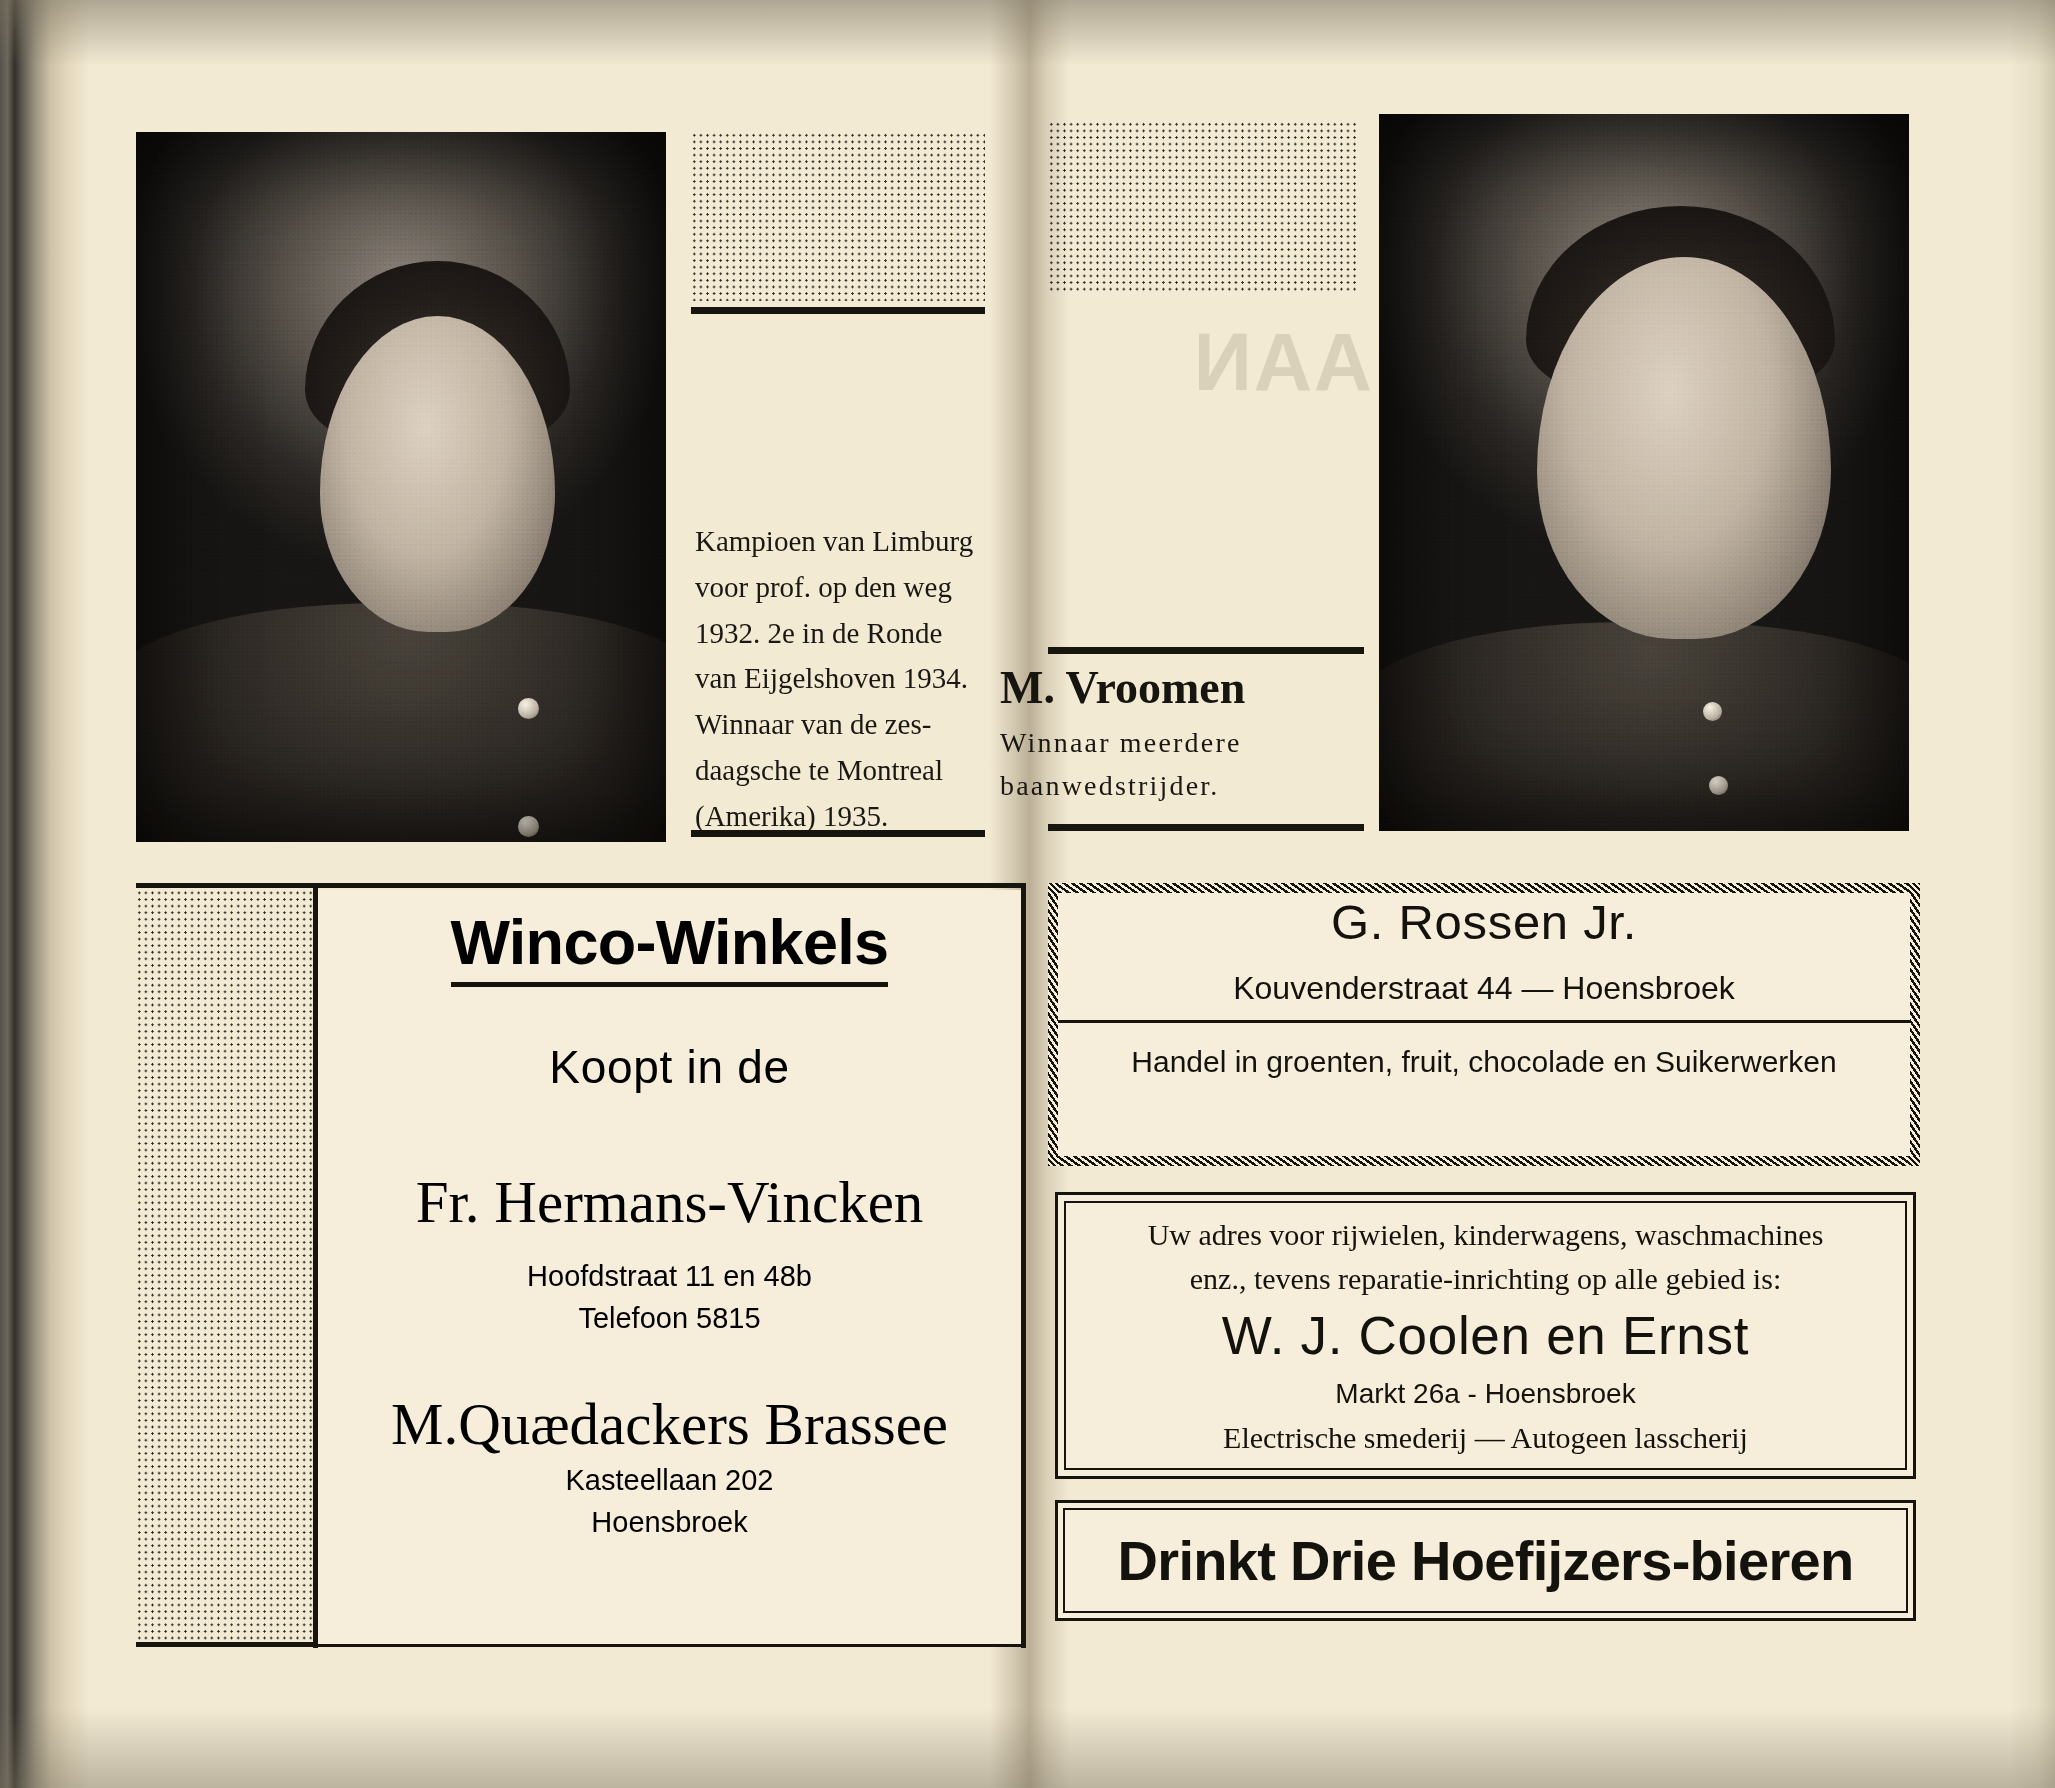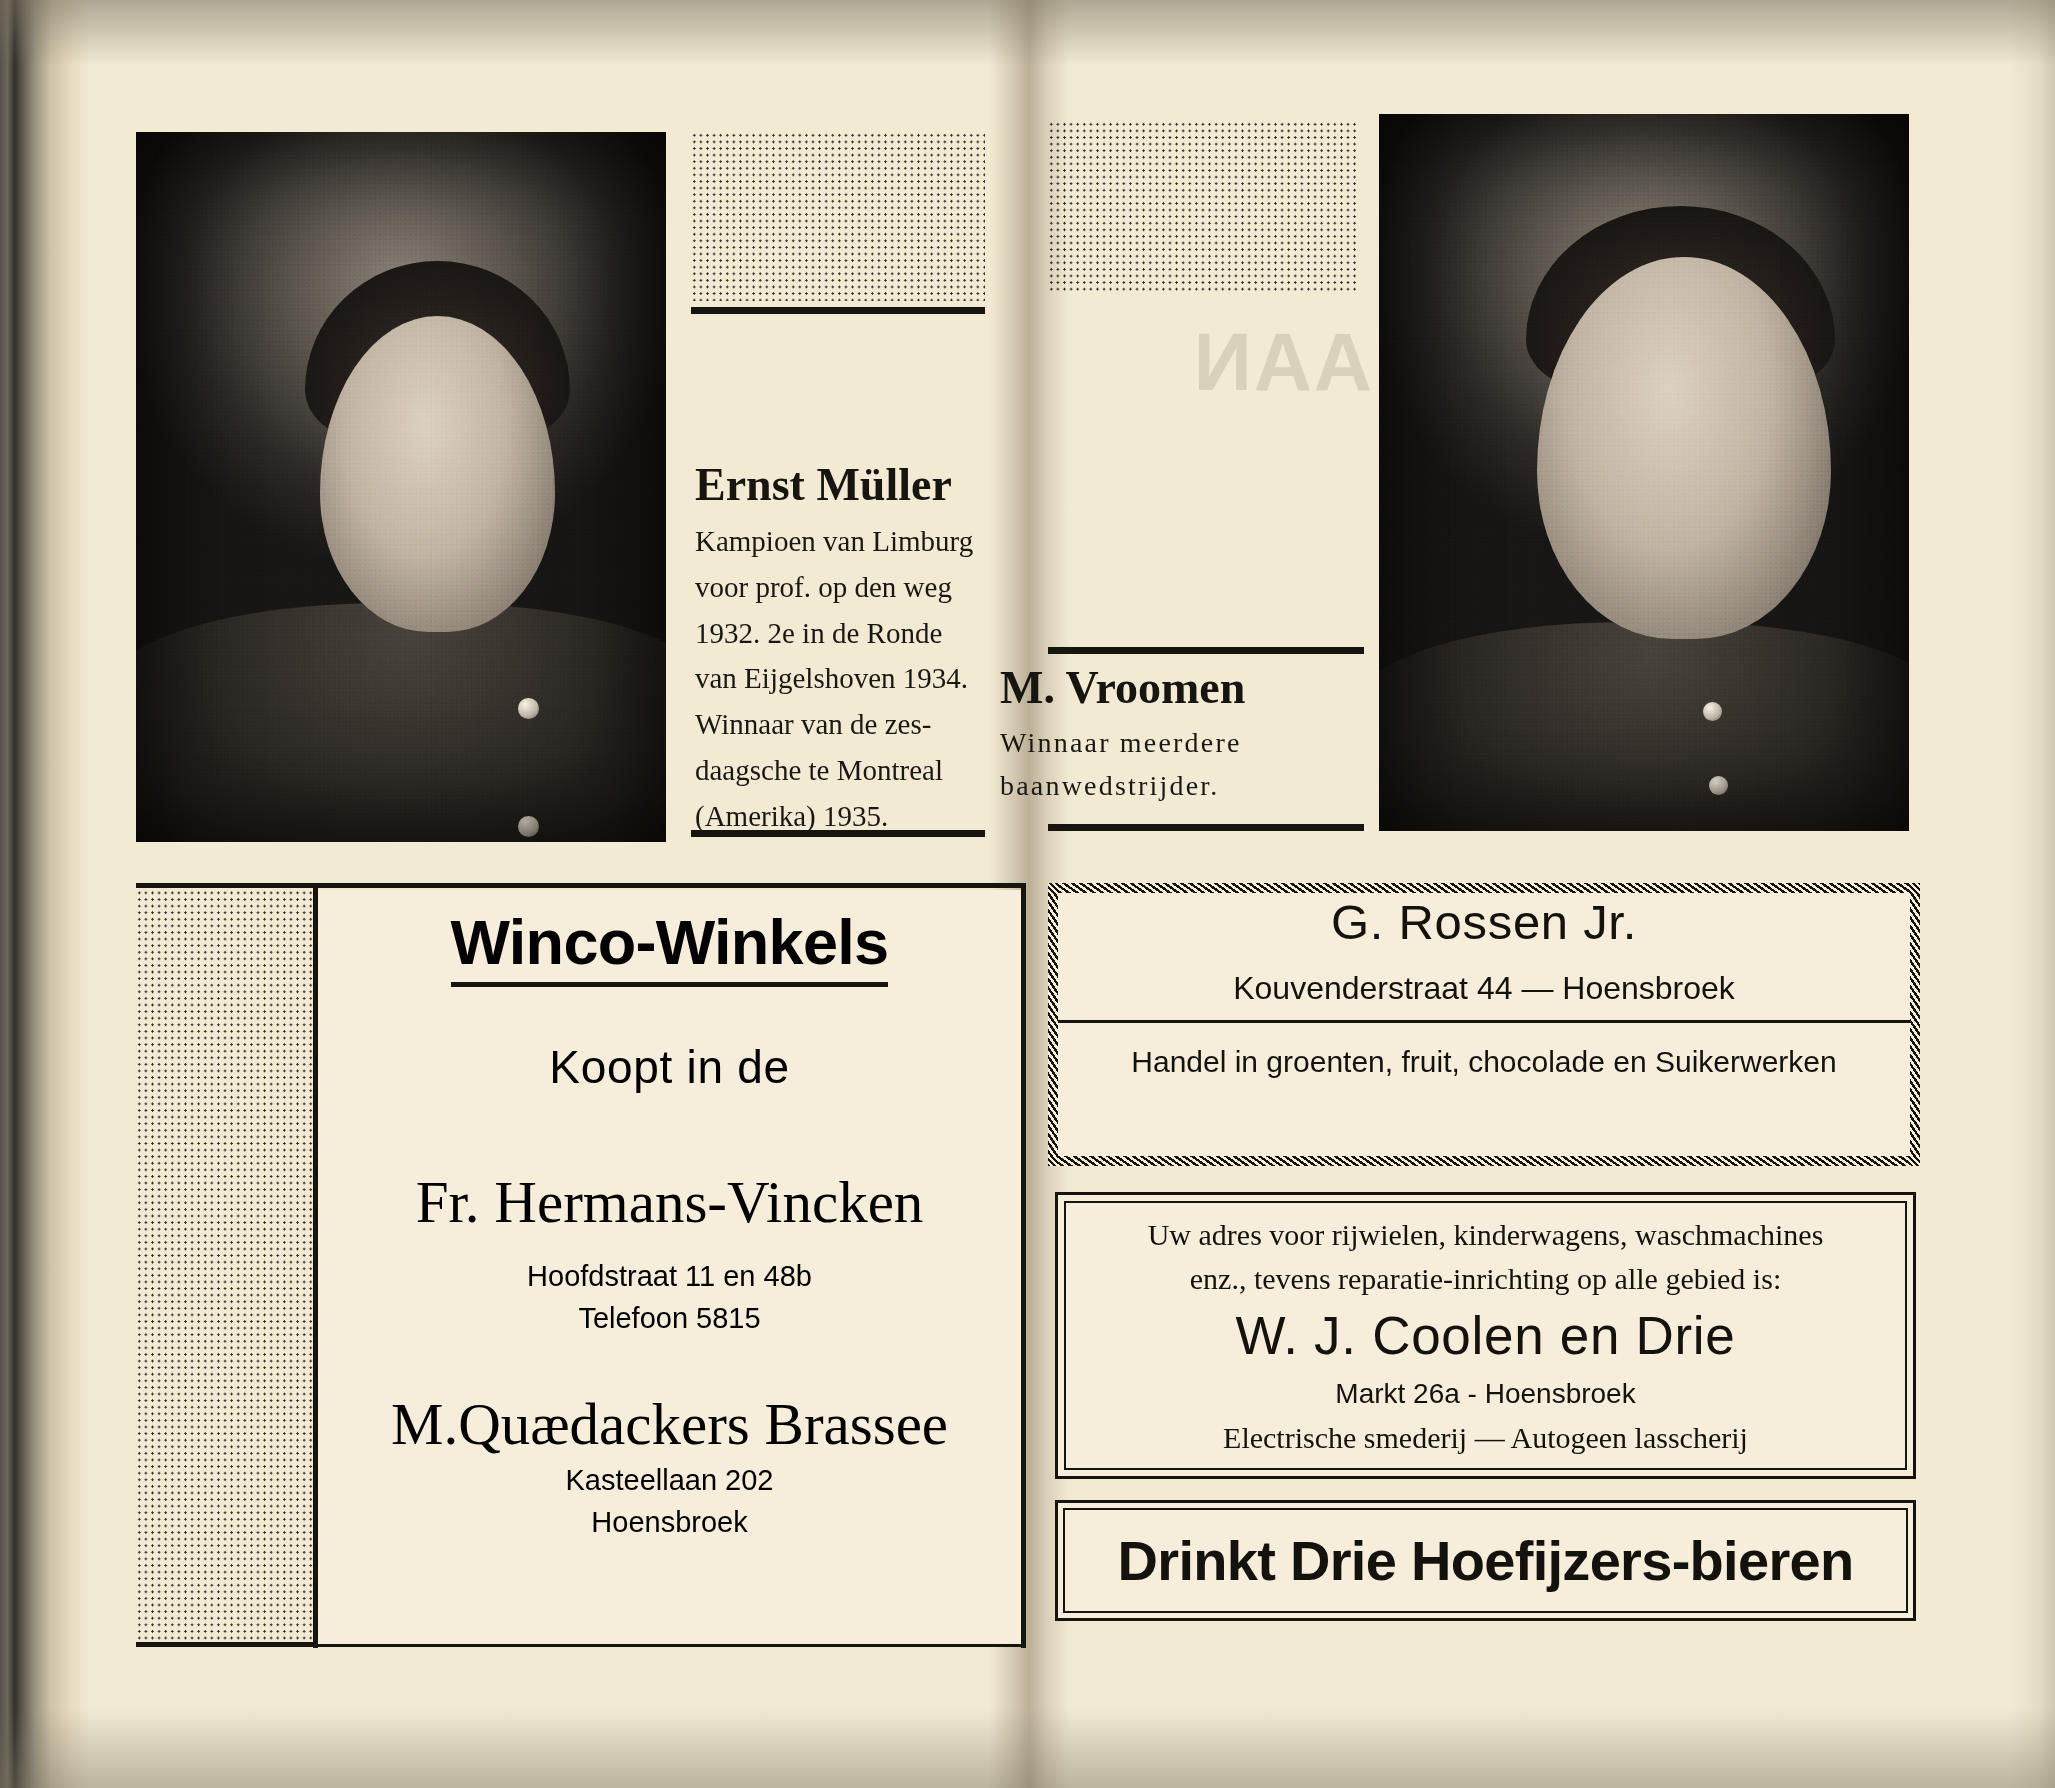--- a/index.html
+++ b/index.html
@@ -257,9 +257,6 @@
   <div class="dots" style="position:absolute; left:691px; top:132px; width:294px; height:169px;"></div>
   <div class="rule" style="left:691px; top:307px; width:294px; height:6.6px;"></div>
 
-  <div style="position:absolute; left:695px; top:460px; width:309px;">
-    <div class="cap-name" style="font-size:46px; line-height:1.1;">Ernst Müller</div>
-  </div>
   <div style="position:absolute; left:695px; top:519px; width:318px;">
     <div class="cap-body" style="font-size:29px; line-height:1.58;">Kampioen van Limburg</div>
     <div class="cap-body" style="font-size:29px; line-height:1.58;">voor prof. op den weg</div>

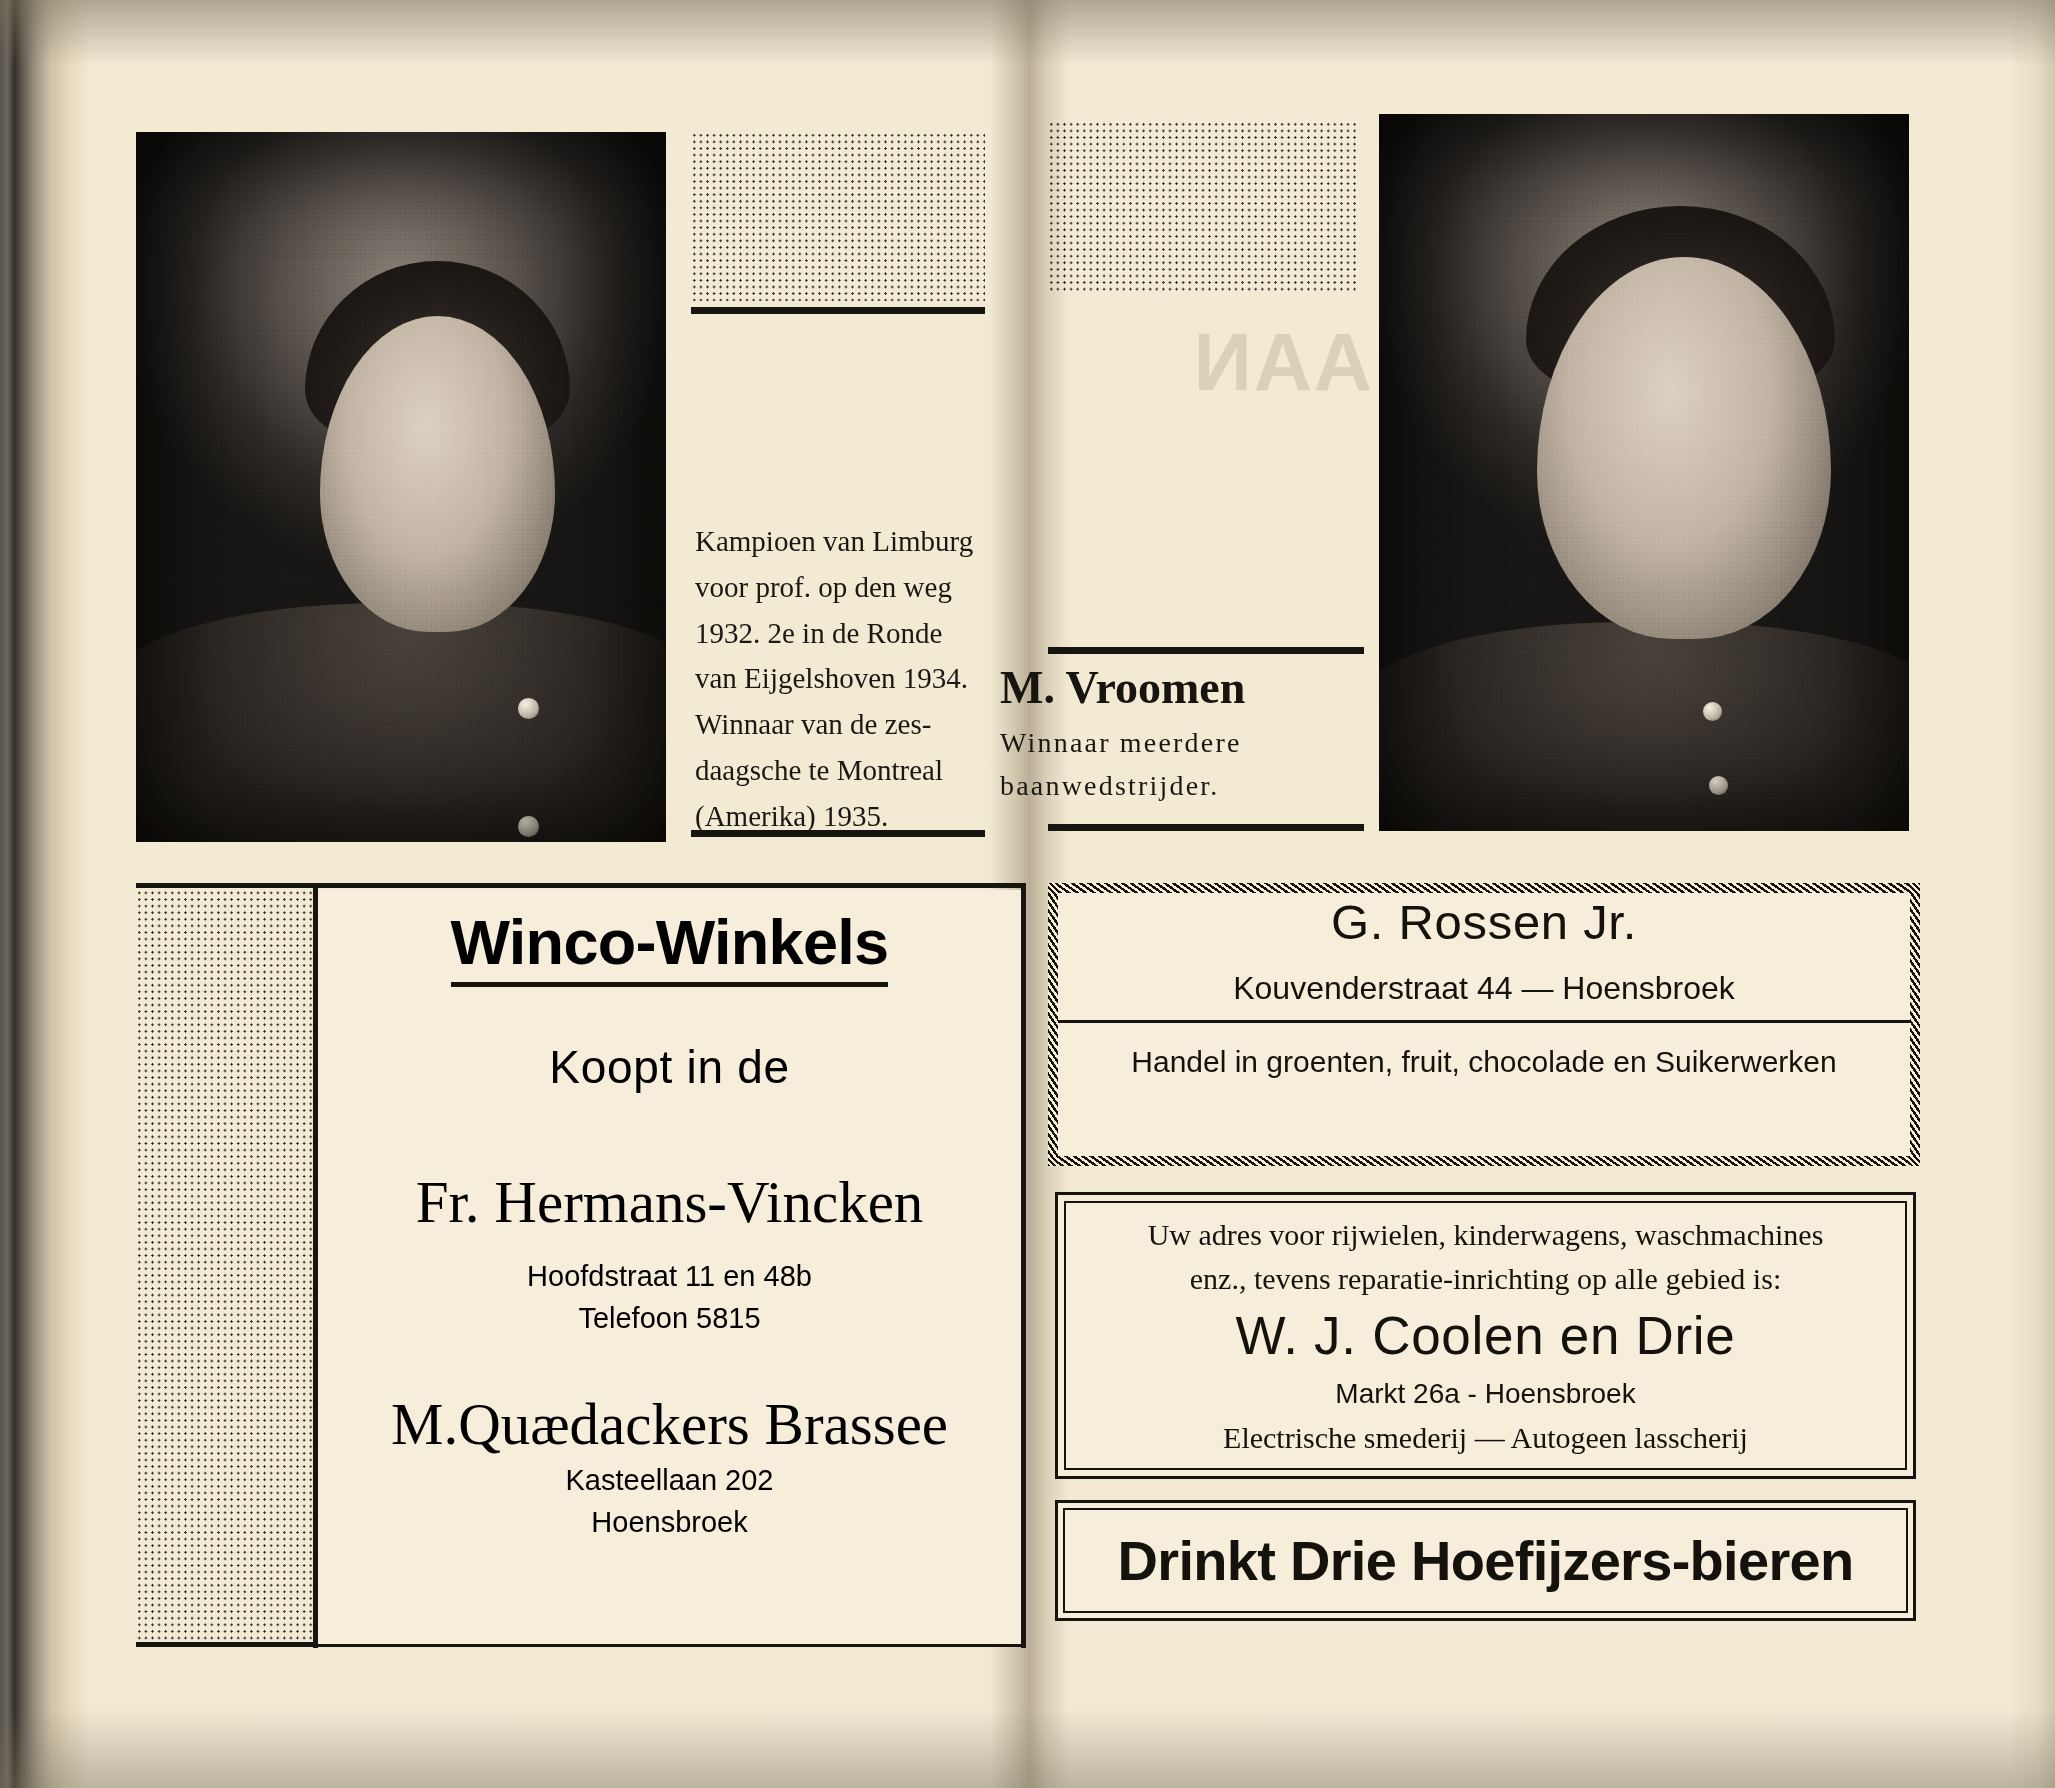--- a/index.html
+++ b/index.html
@@ -324,7 +324,7 @@
     <div style="border:2.2px solid #16140f; margin:5.9px; height:calc(100% - 11.8px); box-sizing:border-box; padding-top:10.3px;">
       <div class="center t-coolen-top">Uw adres voor rijwielen, kinderwagens, waschmachines</div>
       <div class="center t-coolen-top">enz., tevens reparatie-inrichting op alle gebied is:</div>
-      <div class="center t-coolen-name" style="margin-top:4.4px;">W. J. Coolen en Drie</div>
+      <div class="center t-coolen-name" style="margin-top:4.4px;">W. J. Coolen en Ernst</div>
       <div class="center t-coolen-addr" style="margin-top:12px;">Markt 26a - Hoensbroek</div>
       <div class="center t-coolen-foot" style="margin-top:11.8px;">Electrische smederij — Autogeen lasscherij</div>
     </div>

